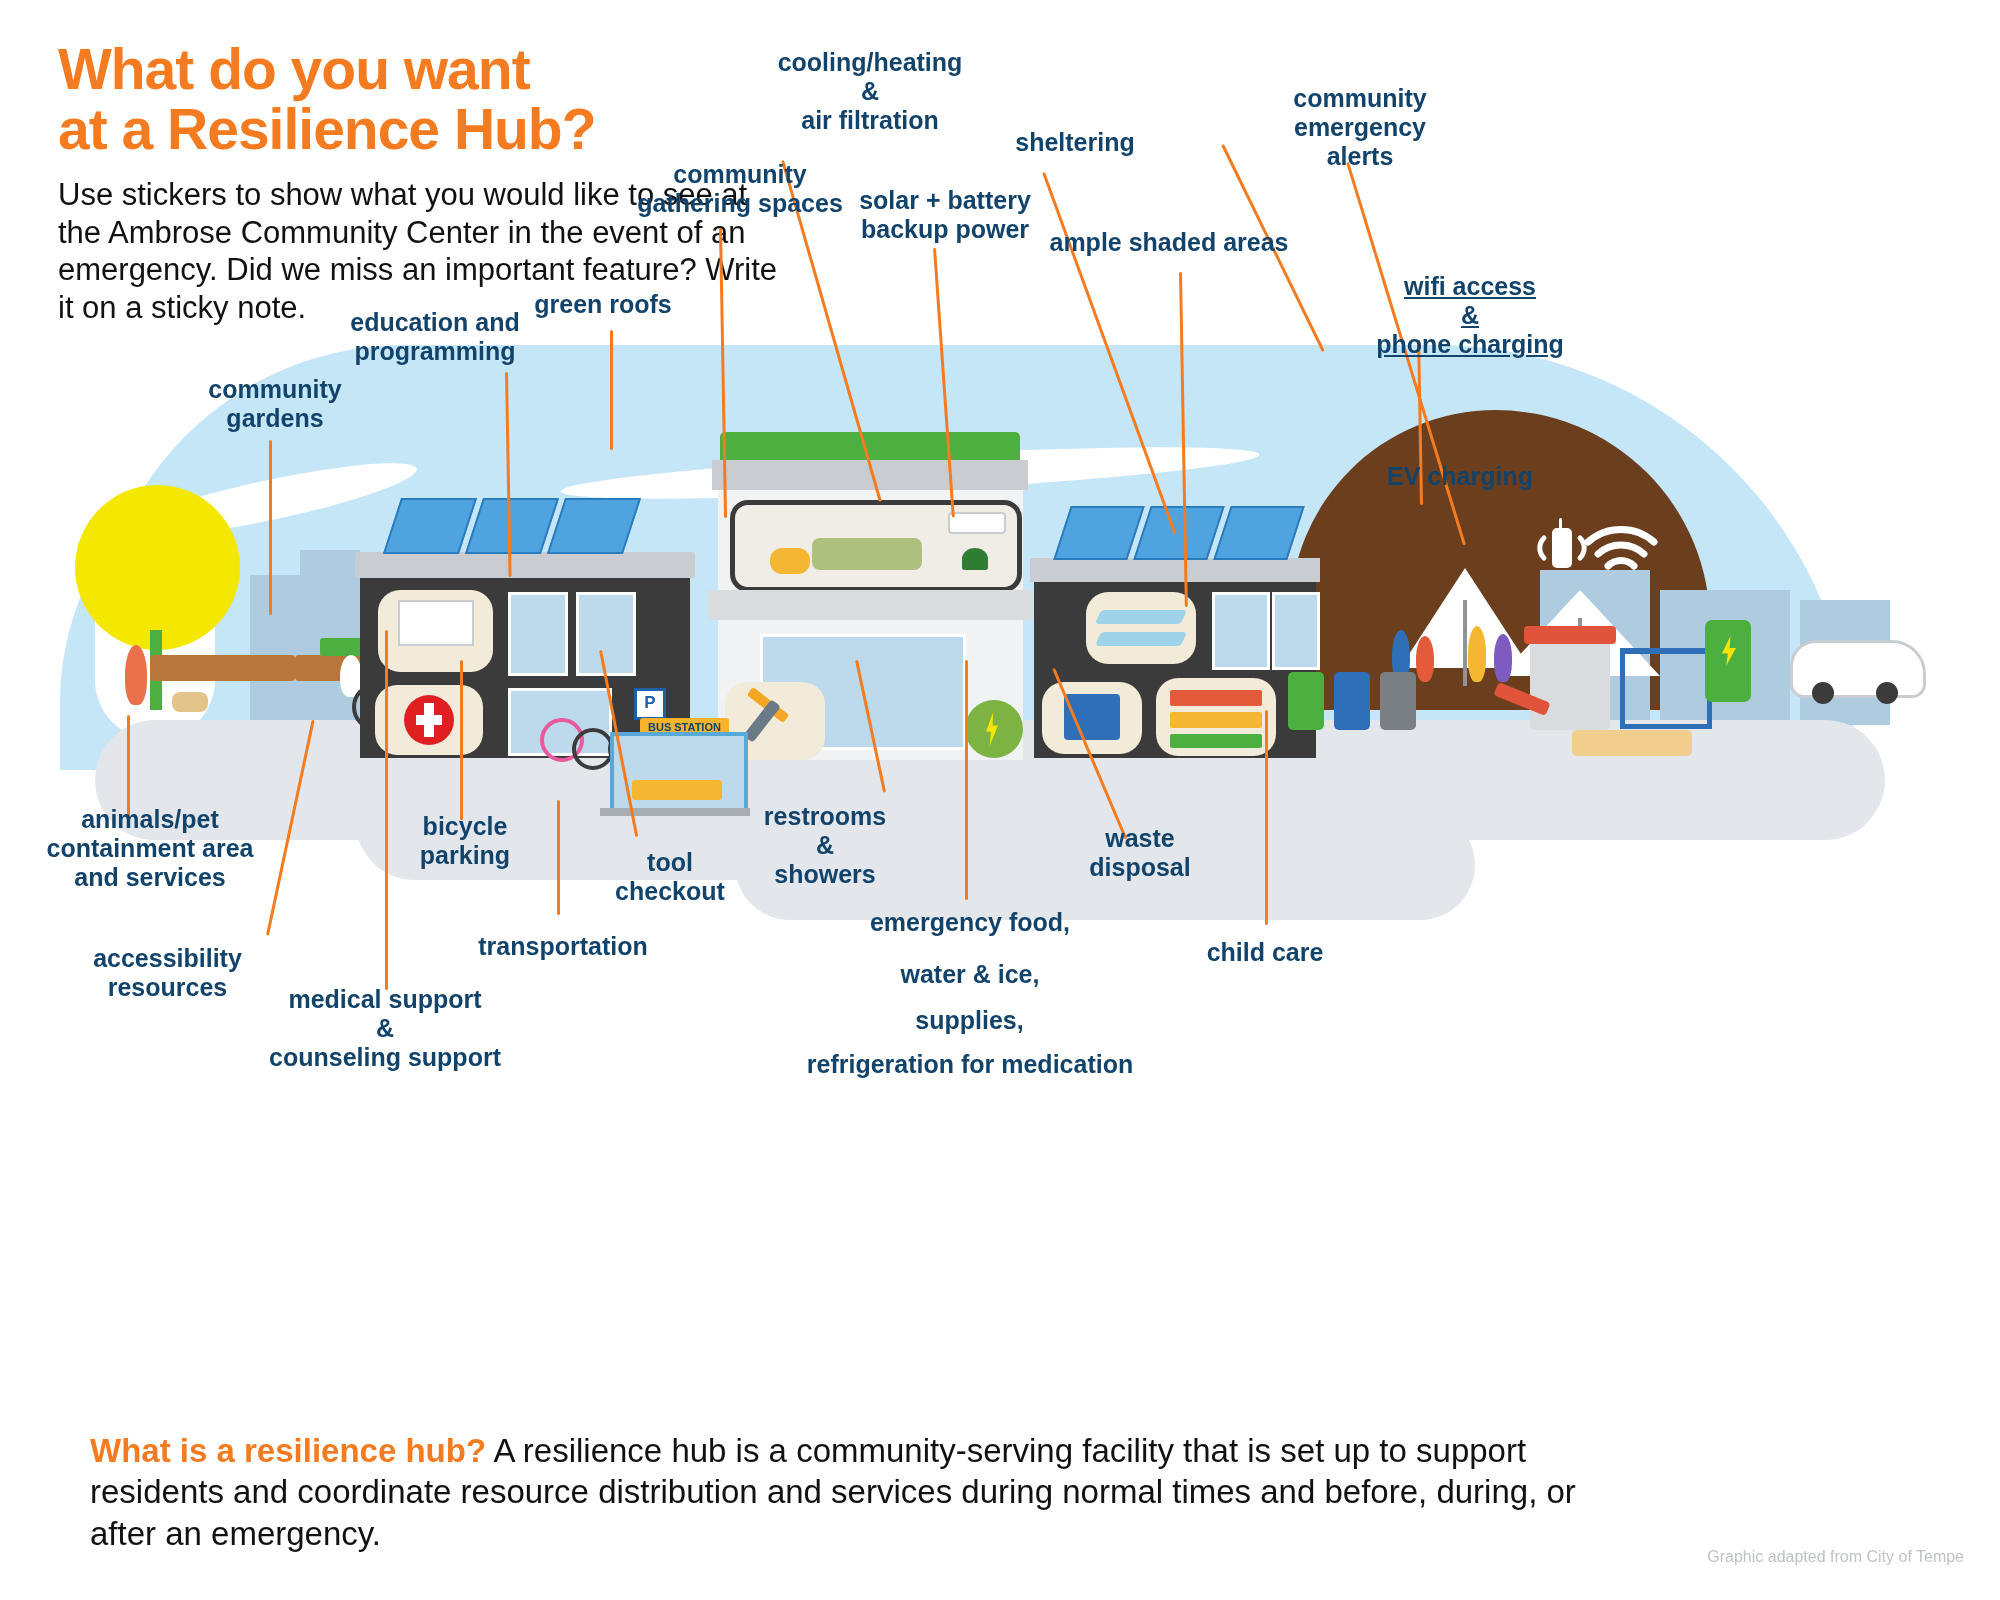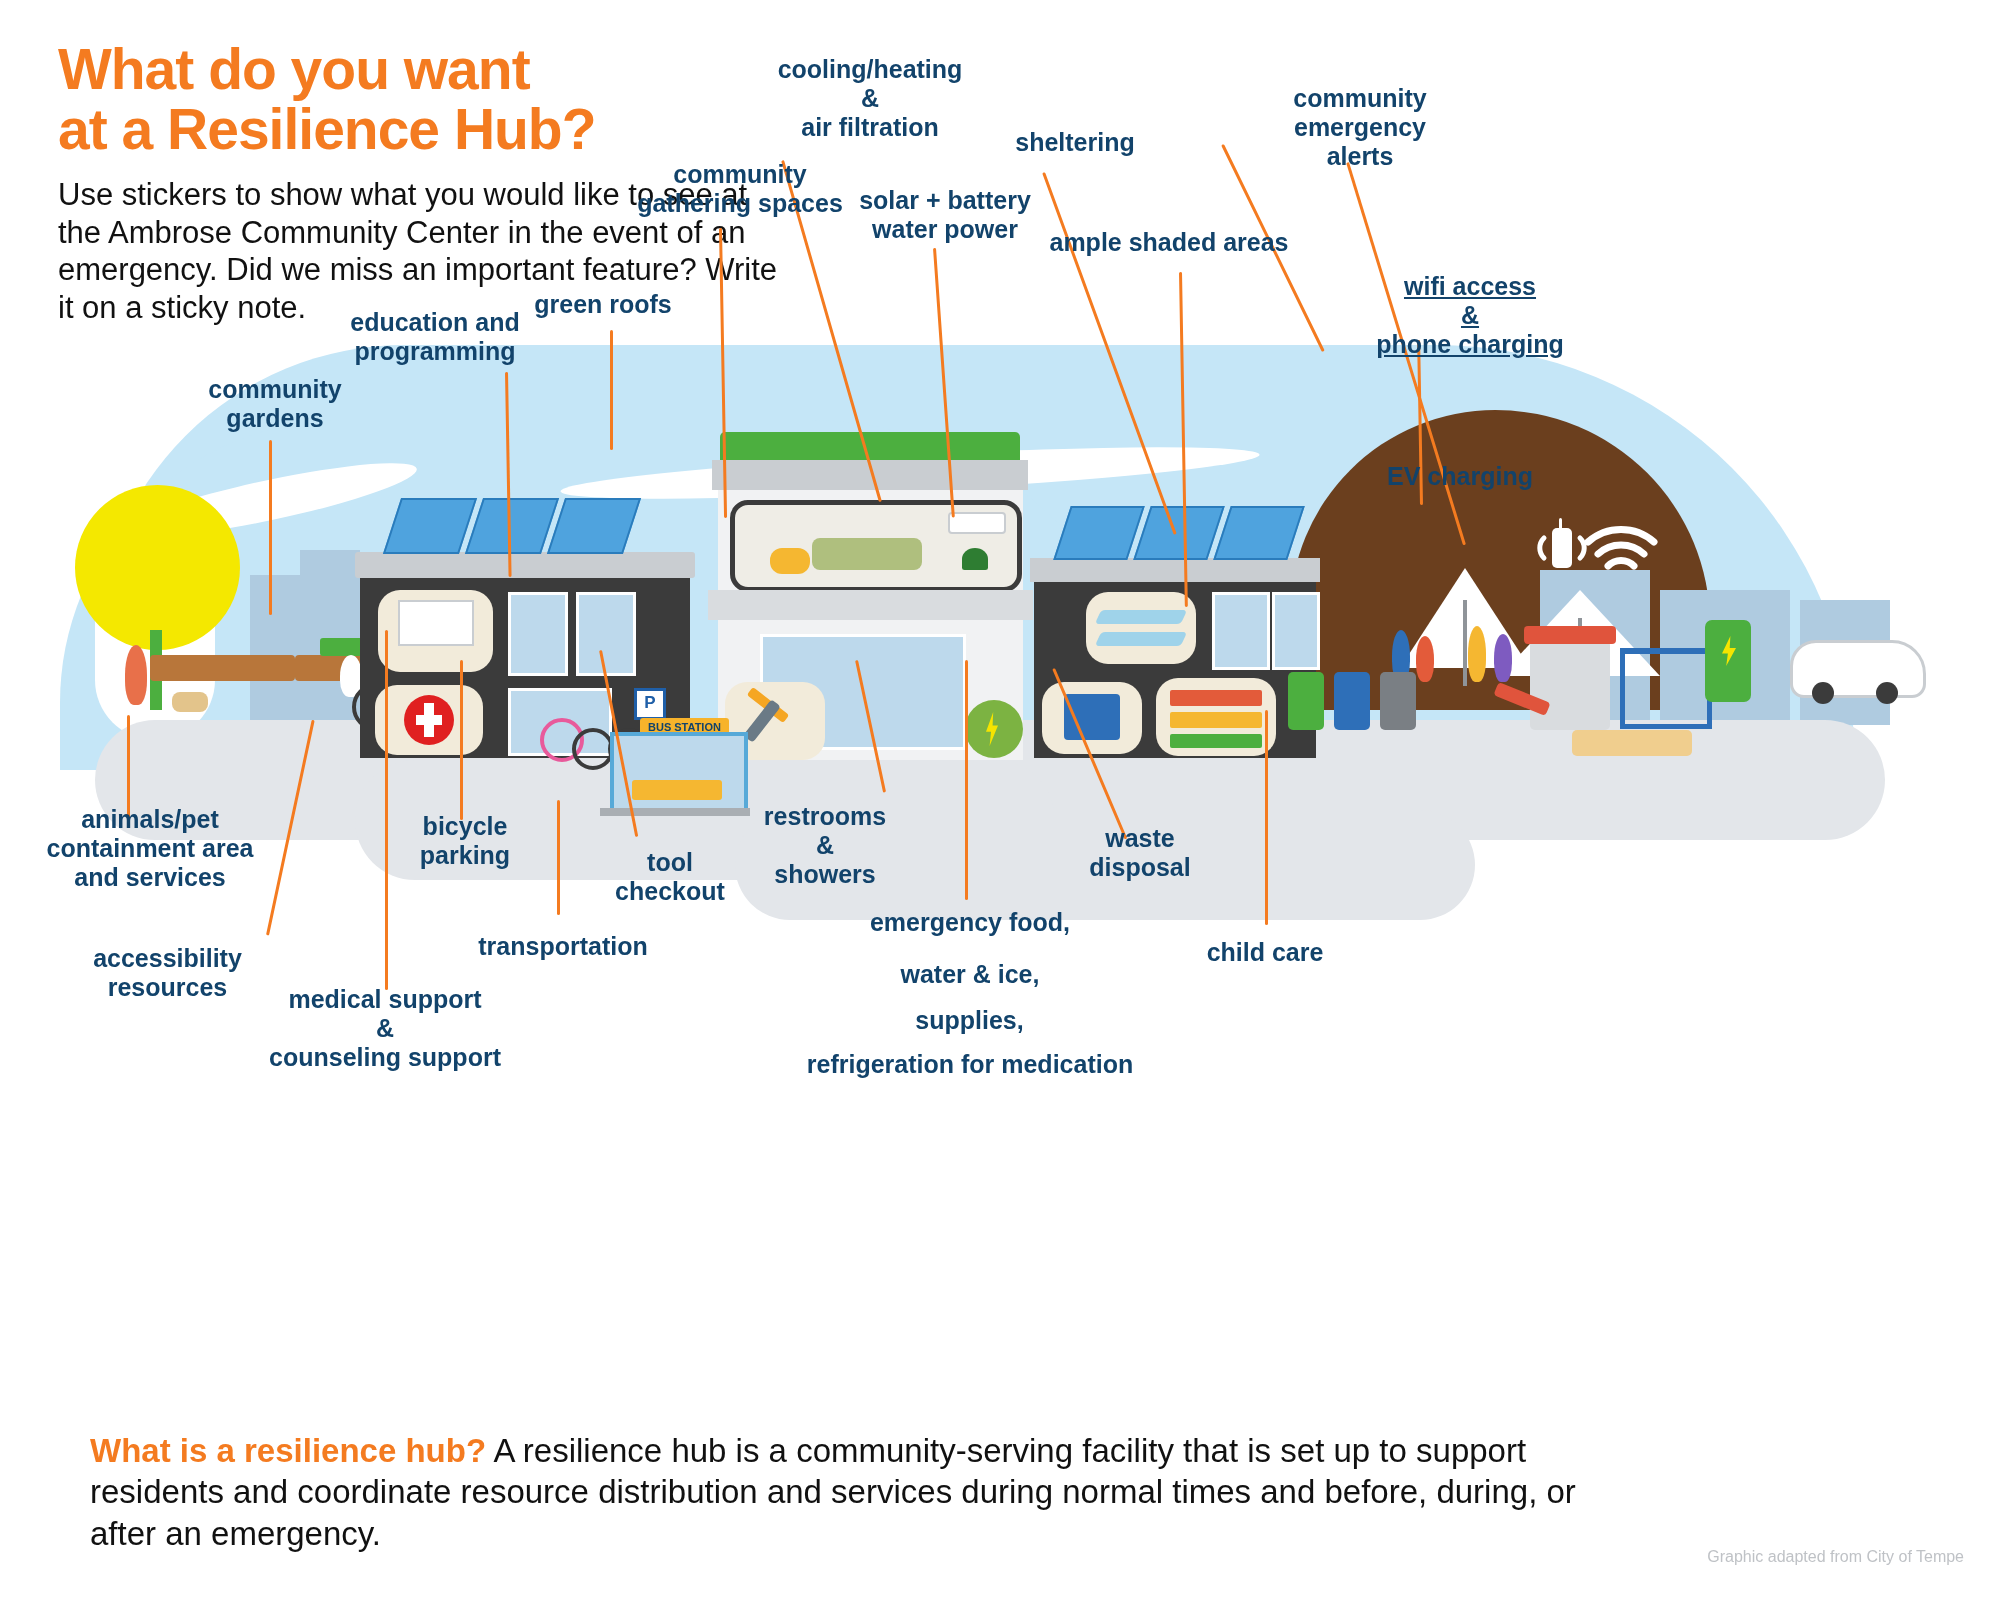--- a/index.html
+++ b/index.html
@@ -266,7 +266,7 @@
   <div class="lbl" style="left:478px;top:290px;width:250px;text-align:center;">green roofs</div>
   <div class="lbl" style="left:590px;top:160px;width:300px;">community
 gathering spaces</div>
-  <div class="lbl" style="left:710px;top:55px;width:320px;">cooling/heating
+  <div class="lbl" style="left:710px;top:48px;width:320px;">cooling/heating
 &amp;
 air filtration</div>
   <div class="lbl" style="left:810px;top:186px;width:270px;">solar + battery

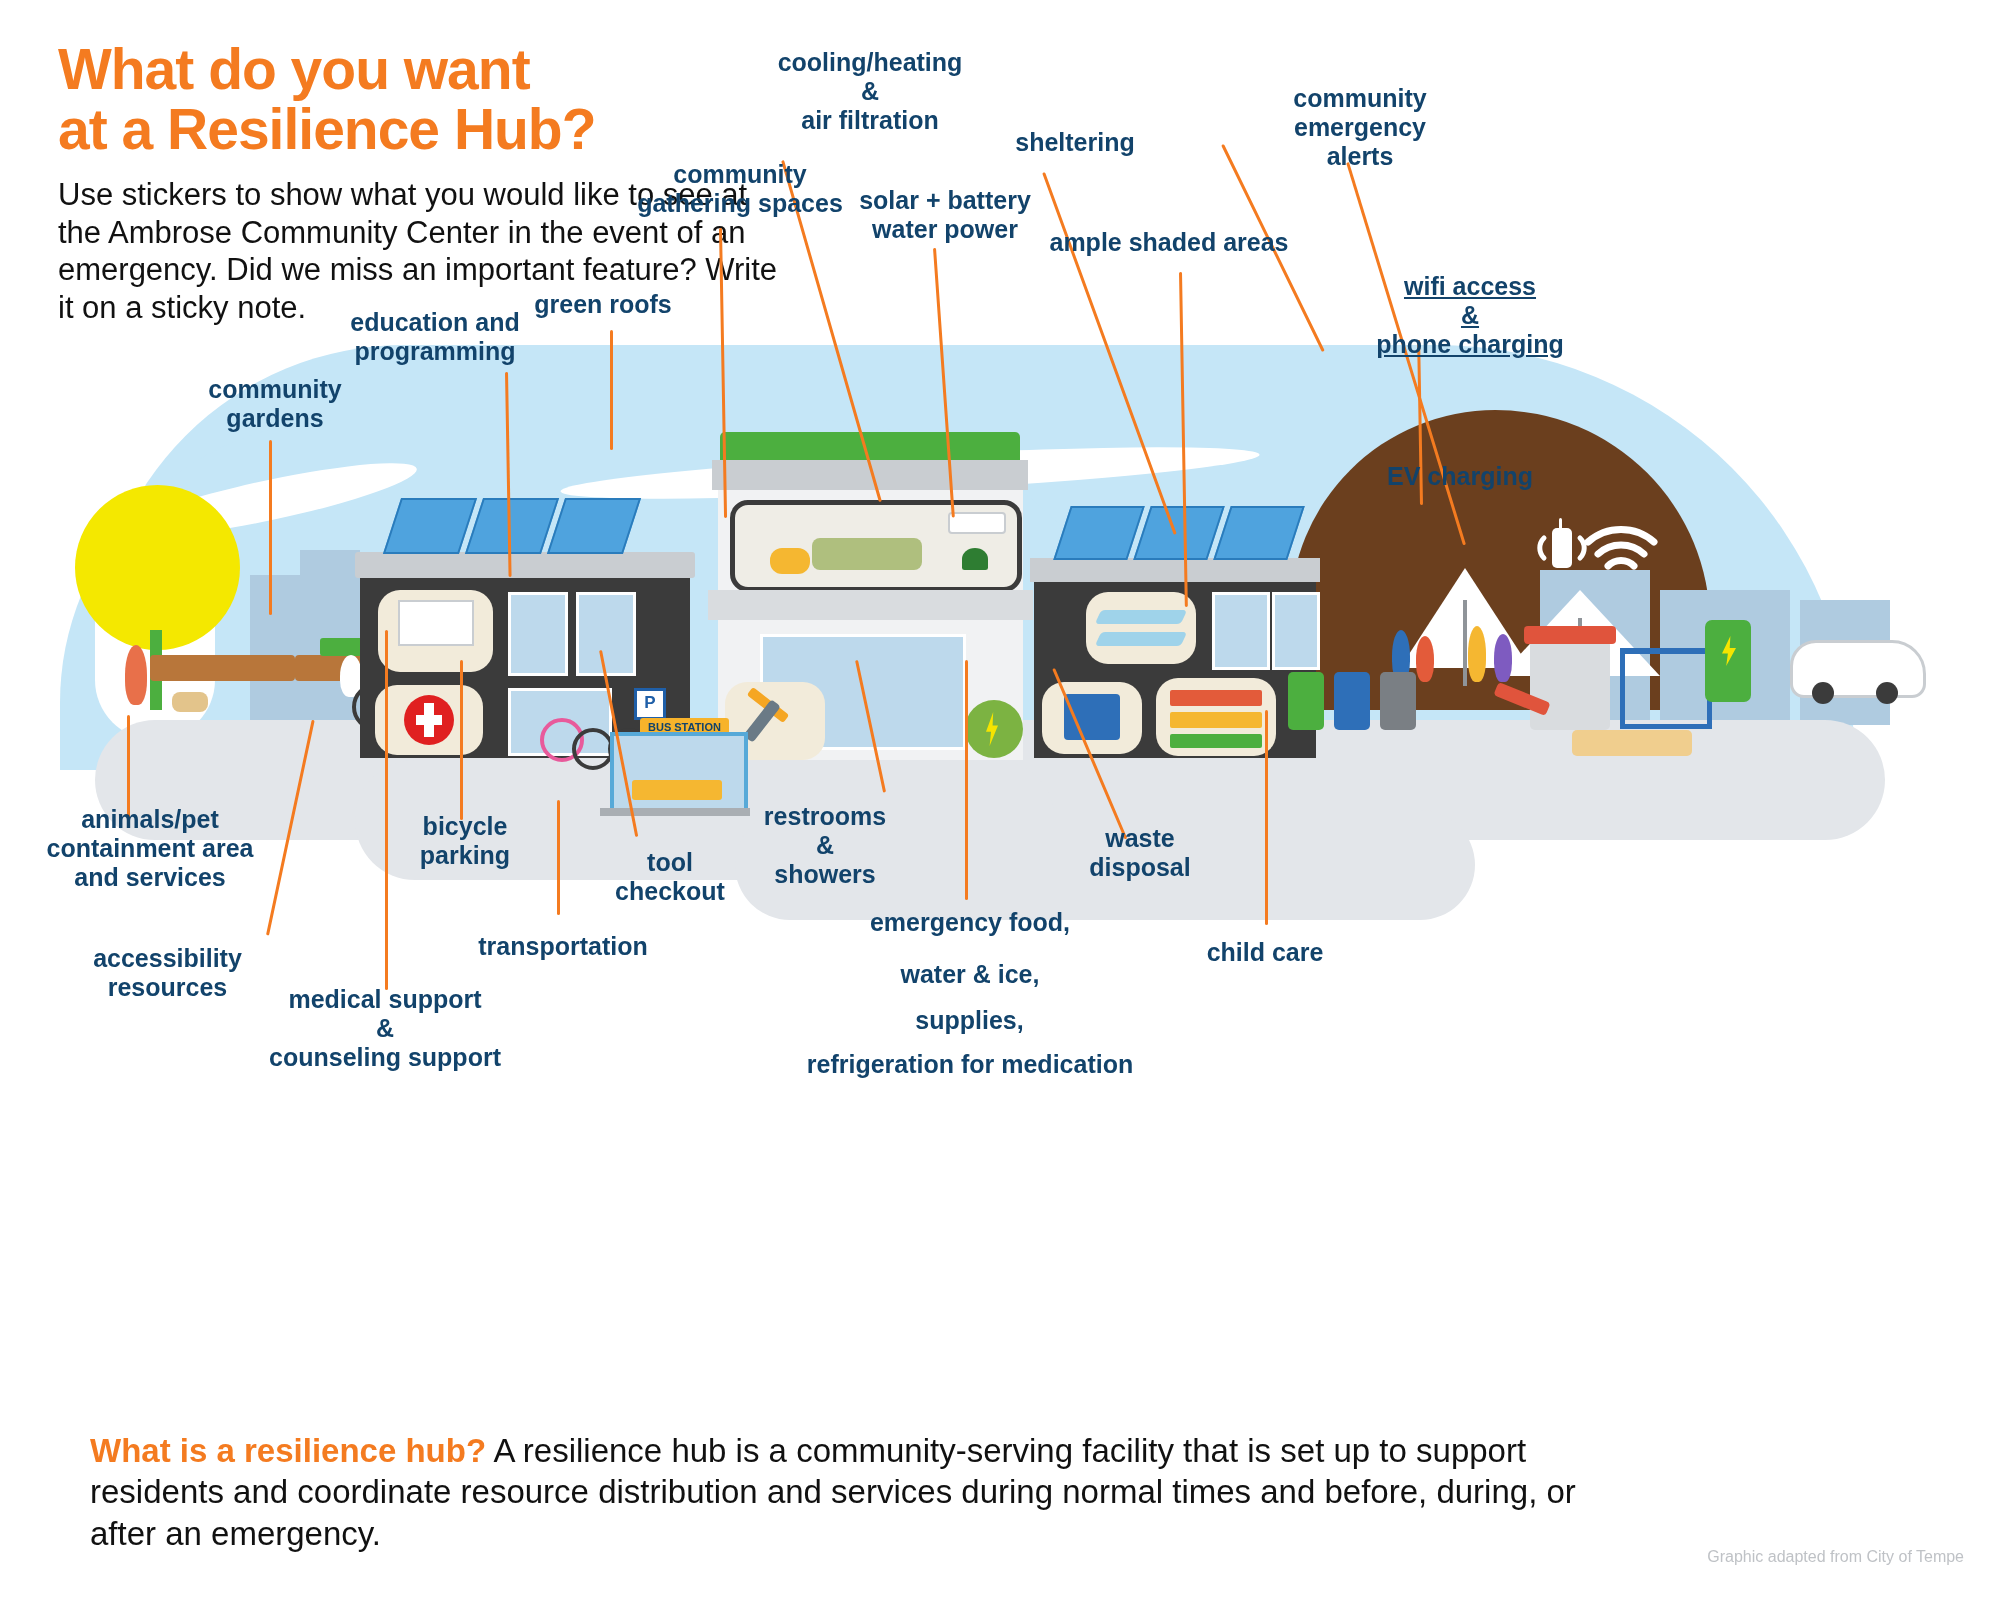--- a/index.html
+++ b/index.html
@@ -270,7 +270,7 @@
 &amp;
 air filtration</div>
   <div class="lbl" style="left:810px;top:186px;width:270px;">solar + battery
-water power</div>
+backup power</div>
   <div class="lbl" style="left:940px;top:128px;width:270px;">sheltering</div>
   <div class="lbl" style="left:994px;top:228px;width:350px;">ample shaded areas</div>
   <div class="lbl" style="left:1230px;top:84px;width:260px;">community

